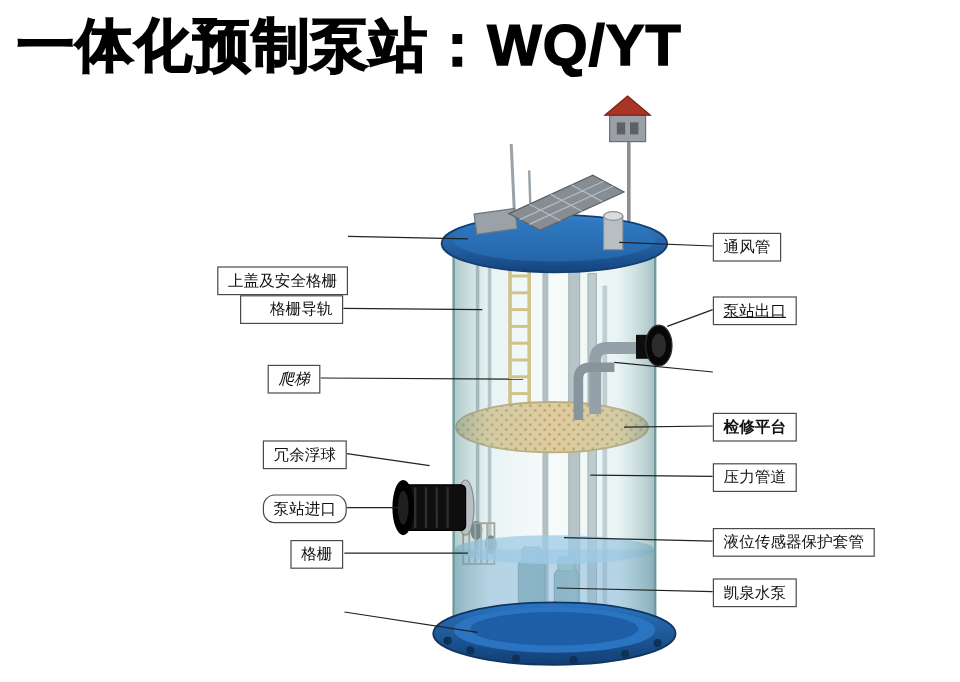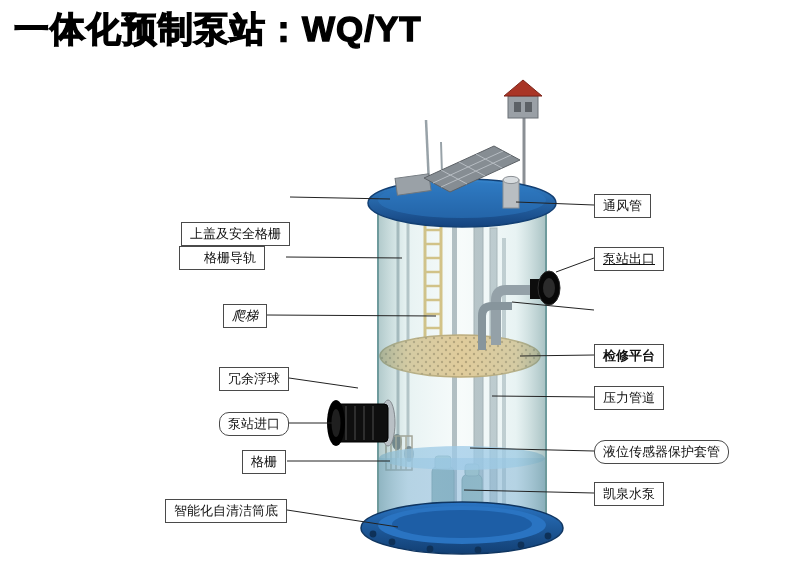--- a/index.html
+++ b/index.html
@@ -10,7 +10,7 @@
   #illustration{position:absolute;left:0;top:0;}
   .page-title{
     position:absolute;left:14px;top:6px;
-    font-size:35px;font-weight:900;color:#000;letter-spacing:1px;
+    font-size:48px;font-weight:900;color:#000;letter-spacing:1px;
     -webkit-text-stroke:1.3px #000;white-space:nowrap;
   }
   .callout{

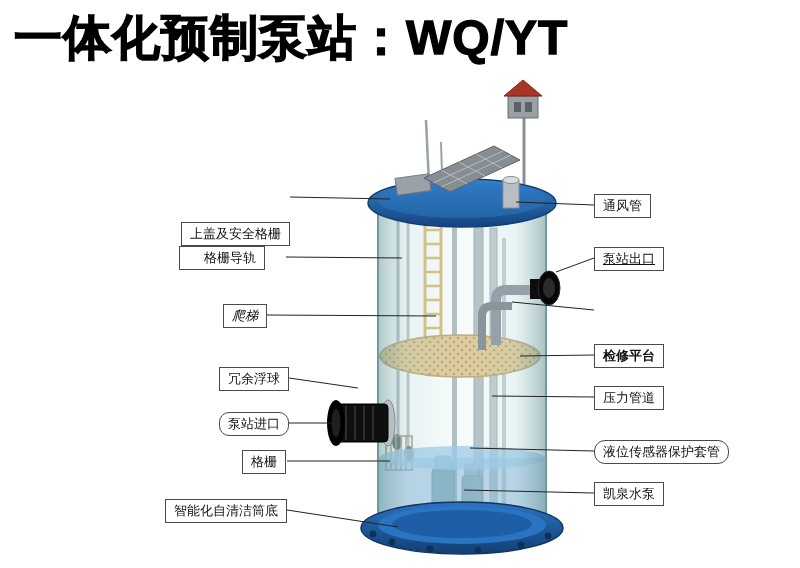--- a/index.html
+++ b/index.html
@@ -198,7 +198,7 @@
   <div class="page-title">一体化预制泵站：WQ/YT</div>
 
   <div class="callout left" style="right:510px;top:186px;margin-top:36px;"><span>上盖及安全格栅</span></div>
-  <div class="callout left" style="right:535px;top:246px;padding-left:24px;"><span>格栅导轨</span></div>
+  <div class="callout left" style="right:514px;top:246px;padding-left:24px;"><span>格栅导轨</span></div>
   <div class="callout left" style="right:533px;top:304px;font-style:italic;"><span>爬梯</span></div>
   <div class="callout left" style="right:511px;top:367px;"><span>冗余浮球</span></div>
   <div class="callout left" style="right:511px;top:412px;border-radius:10px;"><span>泵站进口</span></div>

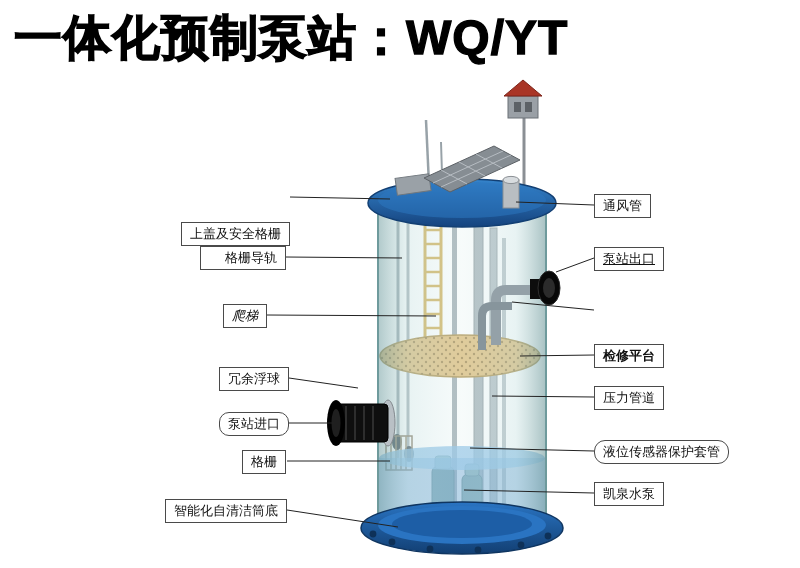--- a/index.html
+++ b/index.html
@@ -209,7 +209,7 @@
   <div class="callout right" style="left:594px;top:247px;text-decoration:underline;"><span>泵站出口</span></div>
   <div class="callout right" style="left:594px;top:344px;font-weight:bold;"><span>检修平台</span></div>
   <div class="callout right" style="left:594px;top:386px;"><span>压力管道</span></div>
-  <div class="callout right" style="left:594px;top:440px;border-radius:11px;"><span>液位传感器保护套管</span></div>
+  <div class="callout right" style="left:594px;top:440px;"><span>液位传感器保护套管</span></div>
   <div class="callout right" style="left:594px;top:482px;"><span>凯泉水泵</span></div>
 
 </div>

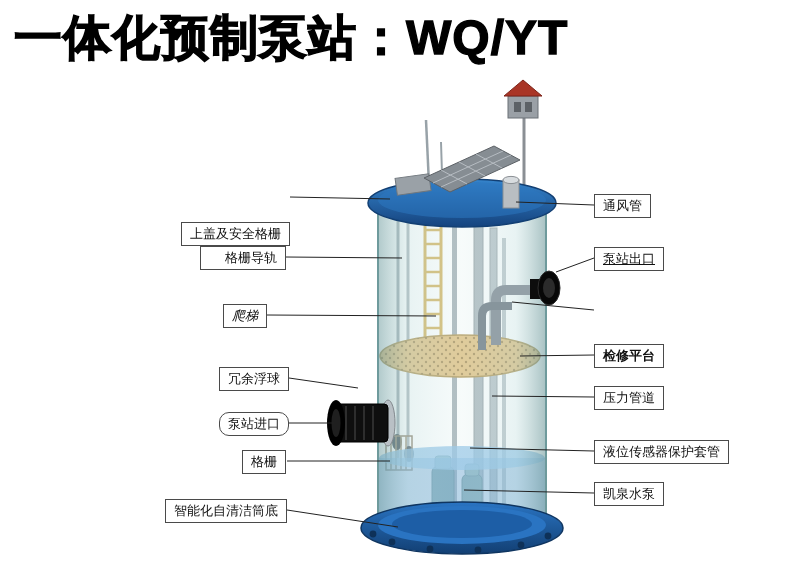--- a/index.html
+++ b/index.html
@@ -203,7 +203,6 @@
   <div class="callout left" style="right:511px;top:367px;"><span>冗余浮球</span></div>
   <div class="callout left" style="right:511px;top:412px;border-radius:10px;"><span>泵站进口</span></div>
   <div class="callout left" style="right:514px;top:450px;"><span>格栅</span></div>
-  <div class="callout left" style="right:513px;top:499px;"><span>智能化自清洁筒底</span></div>
 
   <div class="callout right" style="left:594px;top:194px;"><span>通风管</span></div>
   <div class="callout right" style="left:594px;top:247px;text-decoration:underline;"><span>泵站出口</span></div>

